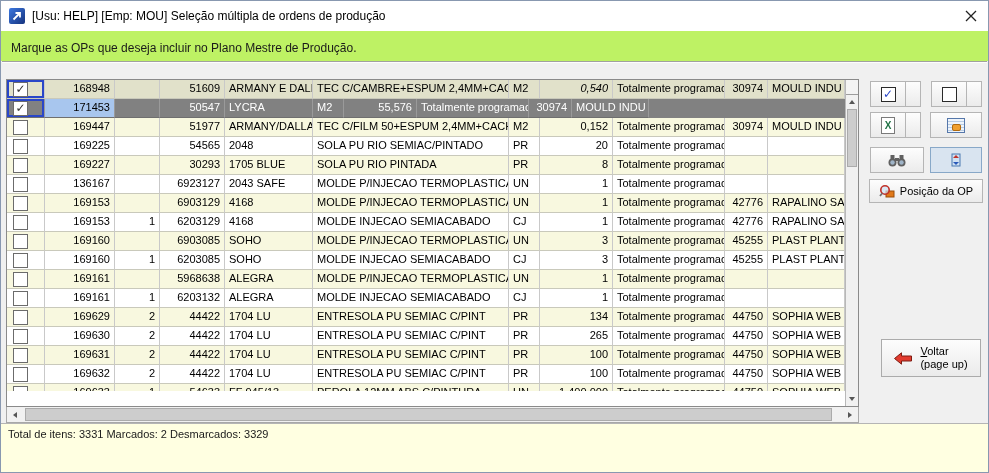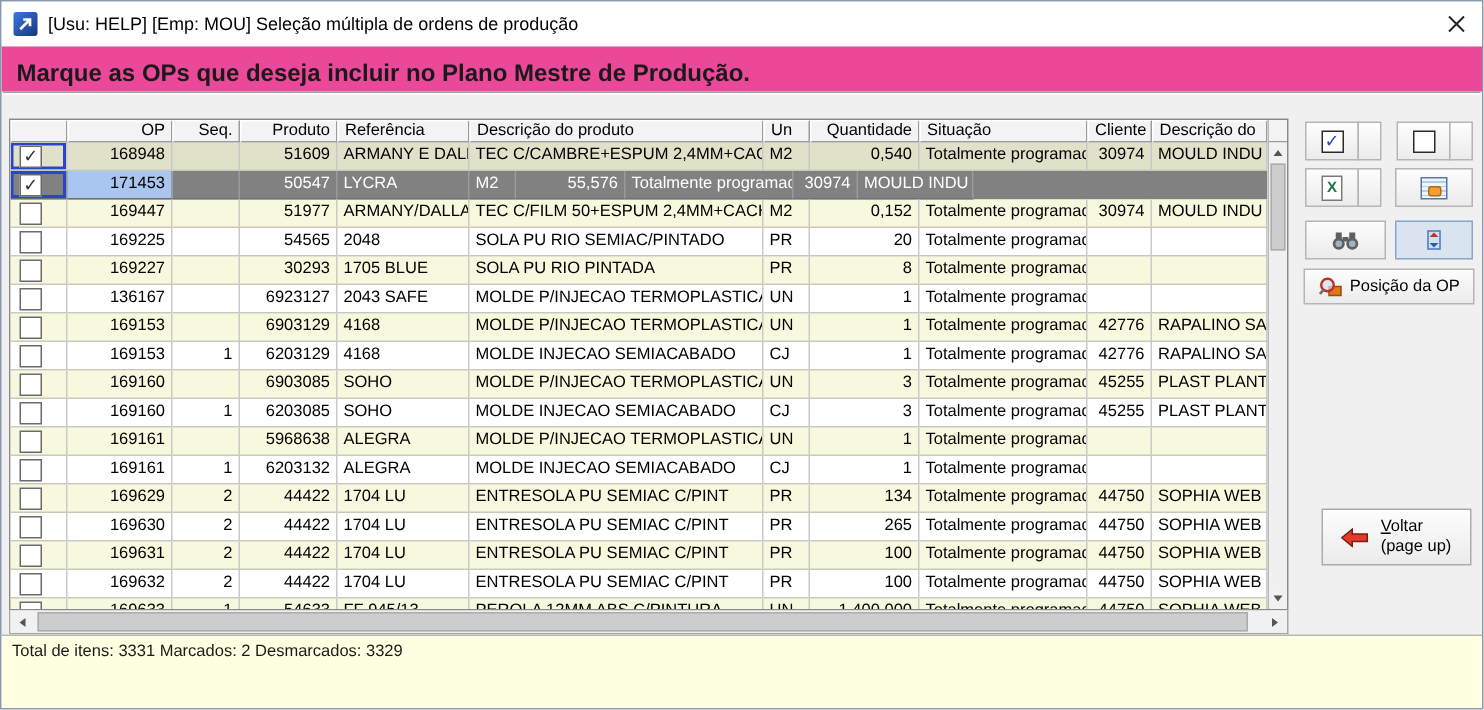--- a/index.html
+++ b/index.html
@@ -15,7 +15,7 @@
   .title{font-size:12px;color:#000;}
   .closebtn{margin-left:auto;width:34px;height:30px;display:flex;align-items:center;justify-content:center;cursor:default;}
   
-  .instruction{height:30px;background:#ec4899;font-size:16px;font-weight:bold;color:#1a1a1a;padding:10px 0 0 10px;flex:0 0 30px;}
+  .instruction{height:30px;background:#bef264;font-size:12px;font-weight:normal;color:#1a1a1a;padding:10px 0 0 10px;flex:0 0 30px;}
   .divider{height:2px;border-top:1px solid #a0a0a0;border-bottom:1px solid #fdfdfd;margin:0 1px;flex:0 0 2px;}
   
   .content{flex:1 1 auto;display:flex;padding:16px 4px 0 5px;overflow:hidden;}

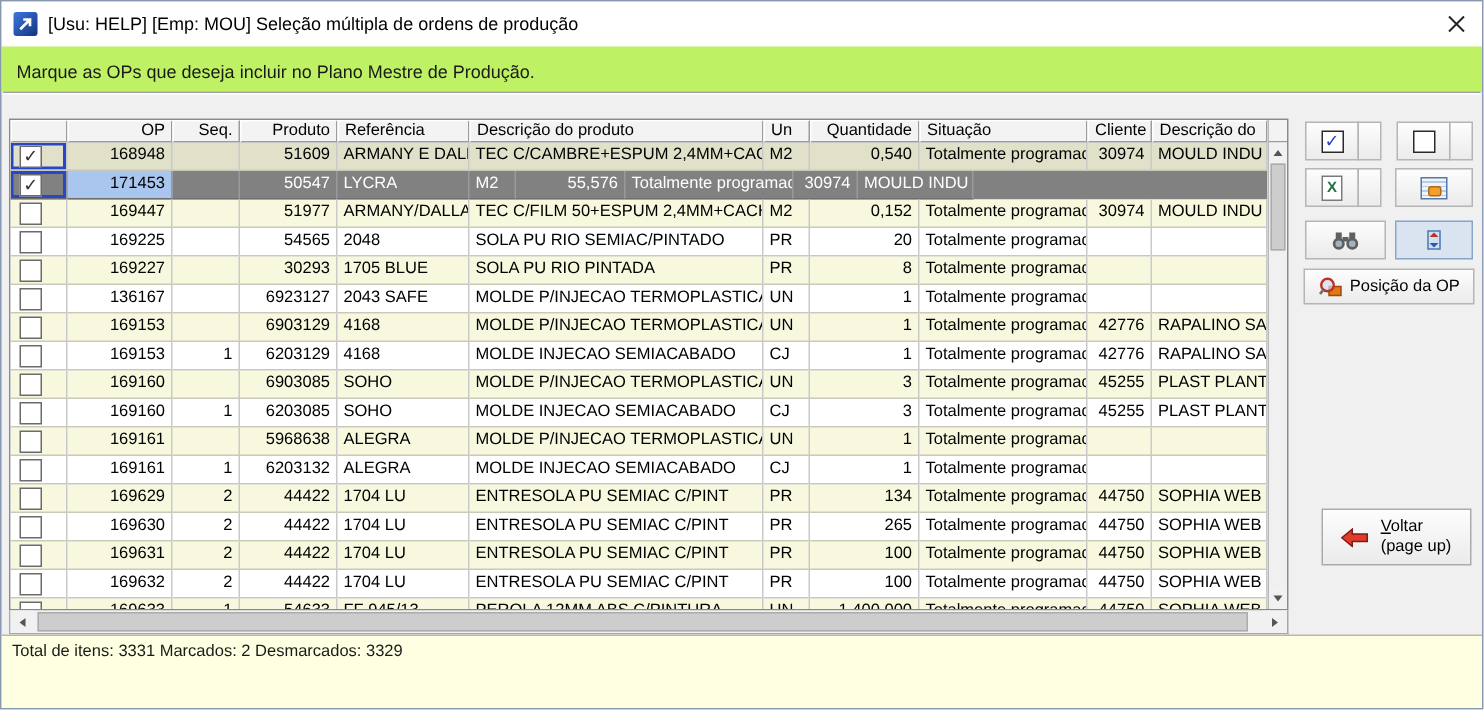--- a/index.html
+++ b/index.html
@@ -119,19 +119,6 @@
     <div class="gridwrap">
       <div class="gridtop">
         <div class="gridmain">
-          <div class="ghead">
-              <div class="hcell" style="width: 38px;"></div>
-              <div class="hcell r" style="width: 70px;">OP</div>
-              <div class="hcell r" style="width: 45px;">Seq.</div>
-              <div class="hcell r" style="width: 65px;">Produto</div>
-              <div class="hcell" style="width: 88px;">Referência</div>
-              <div class="hcell" style="width: 196px;">Descrição do produto</div>
-              <div class="hcell" style="width: 31px;">Un</div>
-              <div class="hcell r" style="width: 73px;">Quantidade</div>
-              <div class="hcell" style="width: 112px;">Situação</div>
-              <div class="hcell r" style="width: 43px;">Cliente</div>
-              <div class="hcell" style="width: 77px;">Descrição do</div>
-            </div>
           <div class="gbody">
               <div class="grow marked">
                 <div class="cell cbcell cbmarked" style="width: 38px;">

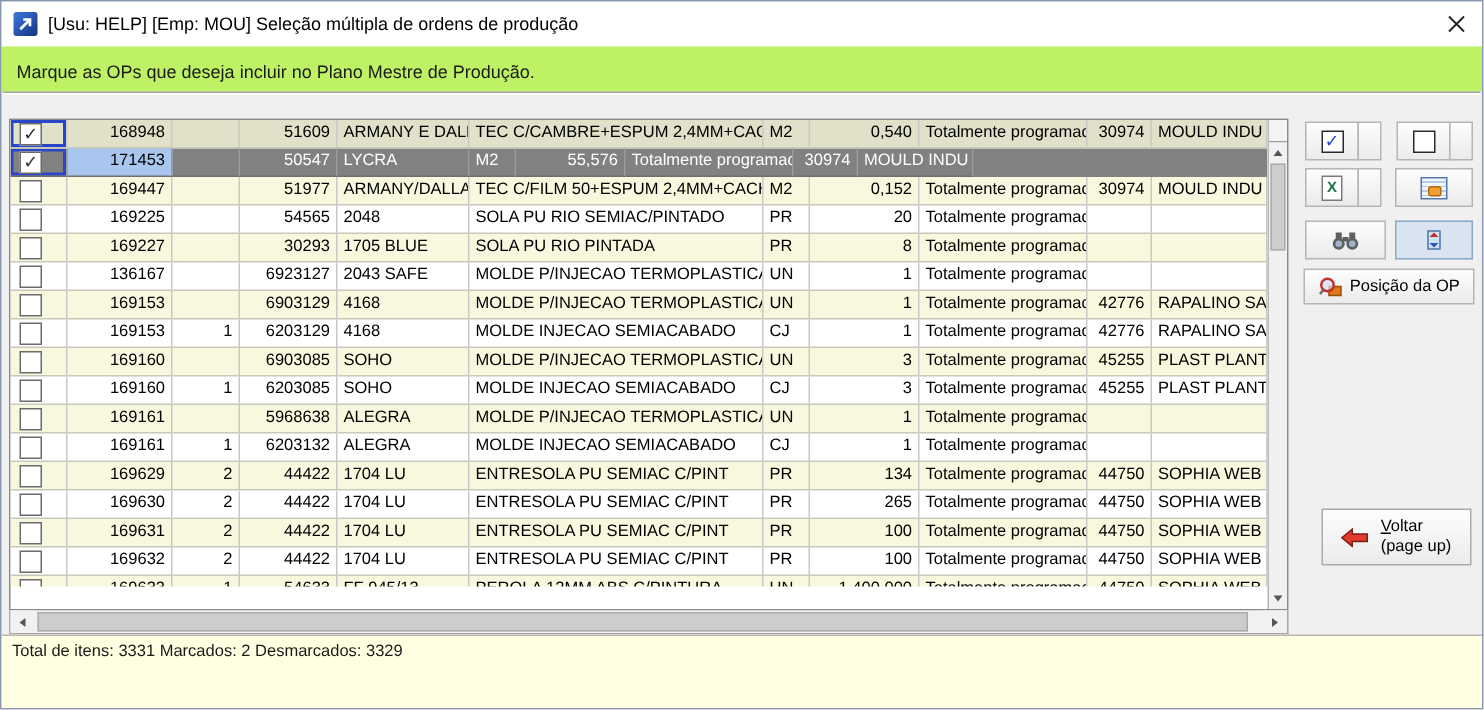--- a/index.html
+++ b/index.html
@@ -130,7 +130,7 @@
                 <div class="cell" style="width: 88px;">ARMANY E DALLAS</div>
                 <div class="cell" style="width: 196px;">TEC C/CAMBRE+ESPUM 2,4MM+CACH</div>
                 <div class="cell" style="width: 31px;">M2</div>
-                <div class="cell r" style="width: 73px;">0,540</div>
+                <div class="cell r" style="width: 73px; font-style: italic;">0,540</div>
                 <div class="cell" style="width: 112px;">Totalmente programada</div>
                 <div class="cell r" style="width: 43px;">30974</div>
                 <div class="cell" style="width: 77px;">MOULD INDU</div>

